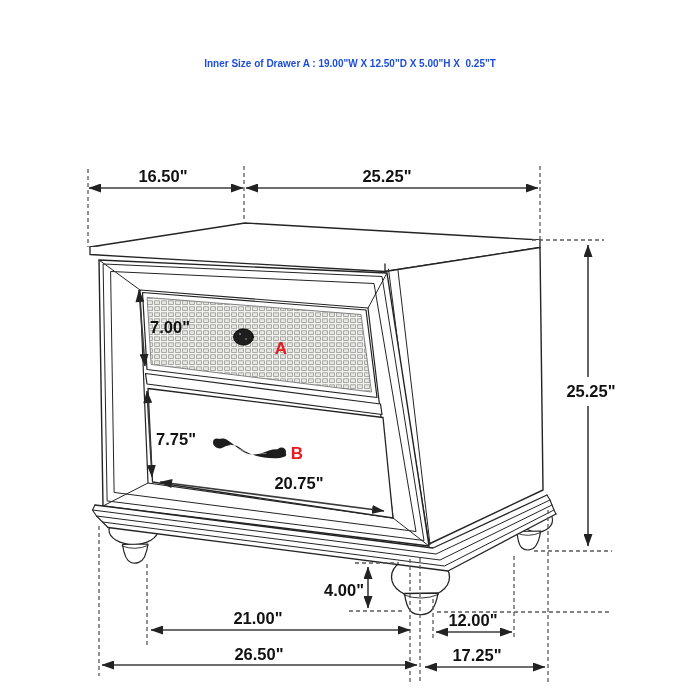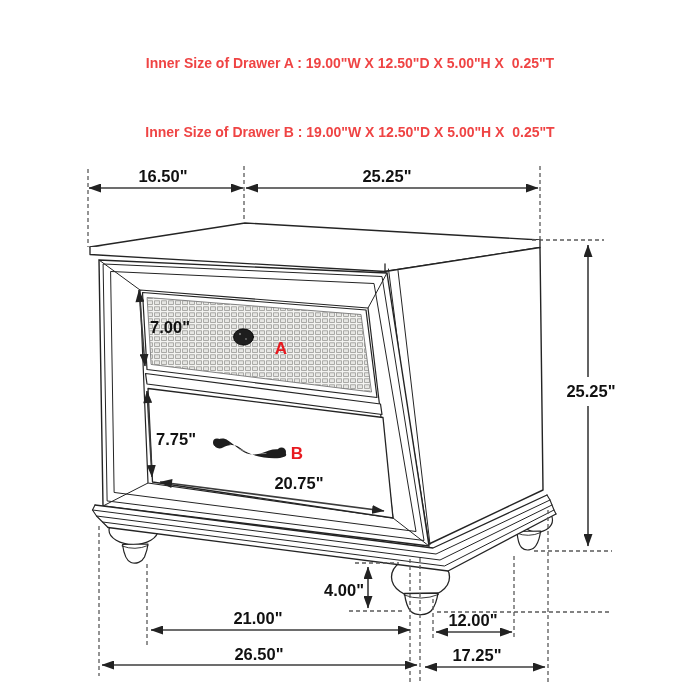--- a/index.html
+++ b/index.html
@@ -6,7 +6,7 @@
   .stage{position:relative;width:700px;height:700px;background:#fff;overflow:hidden;
          font-family:"Liberation Sans",sans-serif;}
   .hdr{position:absolute;left:0;top:6px;width:700px;text-align:center;
-       font-weight:bold;font-size:14px;line-height:23px;color:#ef4444;white-space:pre;}
+       font-weight:bold;font-size:10px;line-height:23px;color:#1d4ed8;white-space:pre;}
   svg{position:absolute;left:0;top:0;}
   .dimtext{font-family:"Liberation Sans",sans-serif;font-weight:bold;font-size:16.5px;fill:#111;}
   .redlab{font-family:"Liberation Sans",sans-serif;font-weight:bold;font-size:17px;fill:#e8191f;}

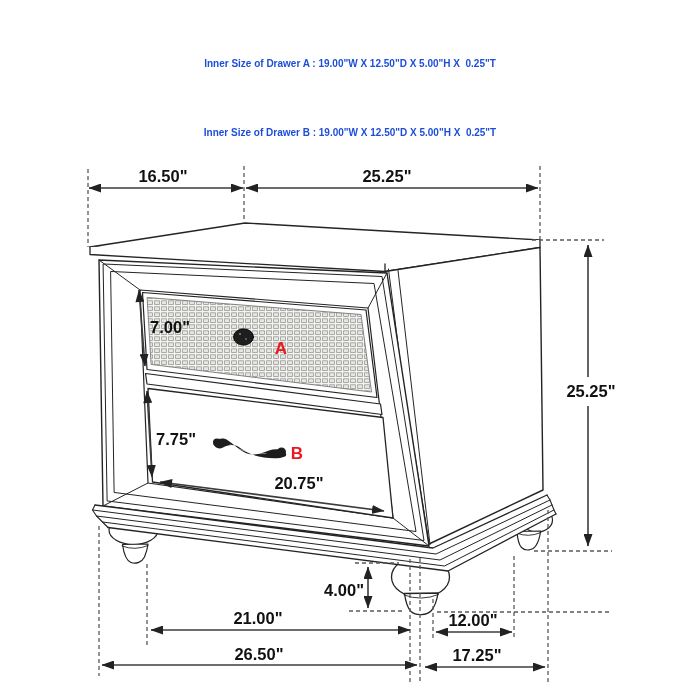--- a/index.html
+++ b/index.html
@@ -18,7 +18,6 @@
 
   <div class="hdr">
     <div>Inner Size of Drawer A : 19.00"W X 12.50"D X 5.00"H X  0.25"T</div>
-    <div>Inner Size of Drawer B : 19.00"W X 12.50"D X 5.00"H X  0.25"T</div>
   </div>
 
   <svg width="700" height="700" viewBox="0 0 700 700">

